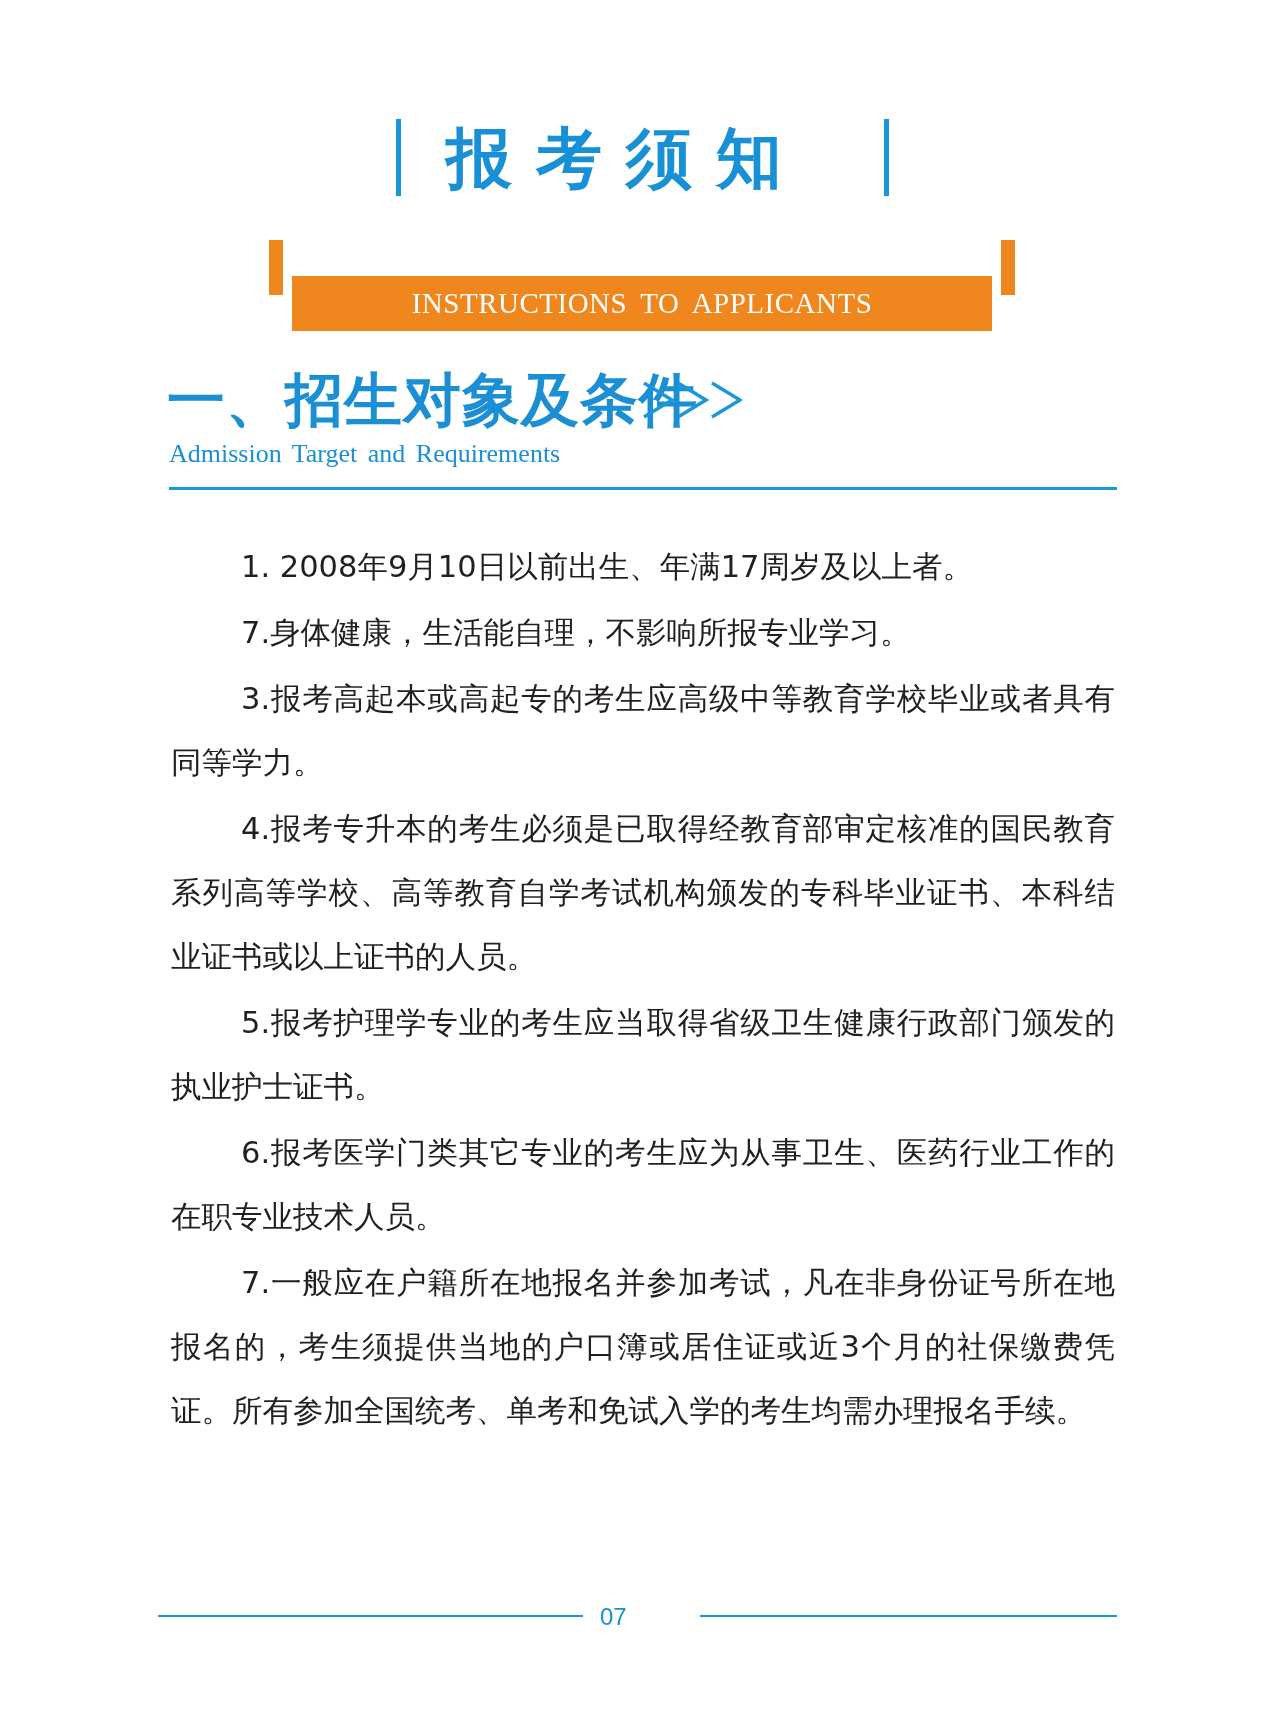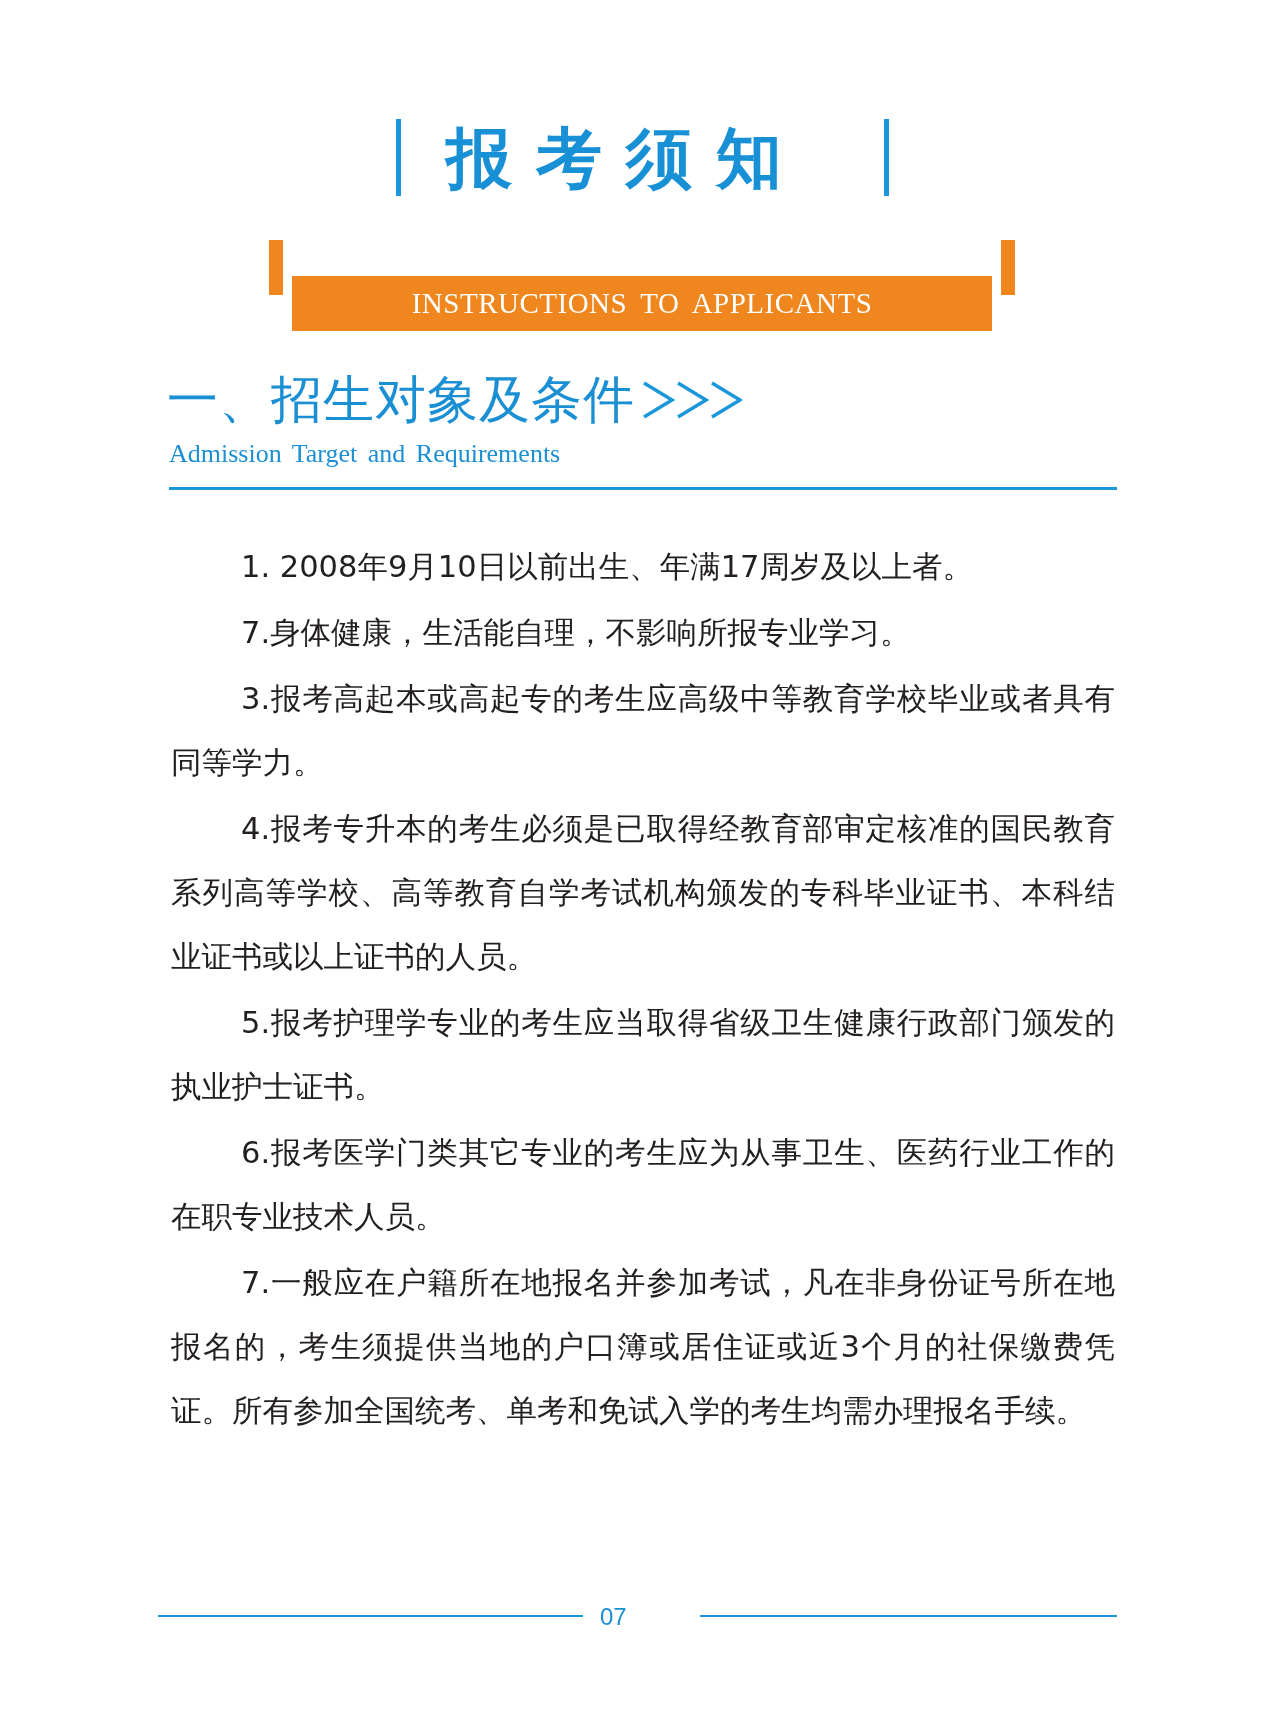--- a/index.html
+++ b/index.html
@@ -23,8 +23,8 @@
             line-height: 55px; text-align: center; letter-spacing: 0.5px; word-spacing: 6px; margin-top: 36px; }
 
   
-  .sec-title { position: absolute; left: 167px; top: 372px; color: #1a8fd3; font-weight: normal;
-               font-family: "DejaVu Serif", "Liberation Serif", serif; font-size: 51px; line-height: 56px;
+  .sec-title { position: absolute; left: 167px; top: 372px; color: #1a8fd3; font-weight: bold;
+               font-family: "DejaVu Serif", "Liberation Serif", serif; font-size: 58px; line-height: 56px;
                letter-spacing: 1px; }
   .chevrons { position: absolute; left: 642px; top: 380px; width: 100px; height: 40px; }
   .sec-sub { position: absolute; left: 169px; top: 437px; color: #1a8fd3;

